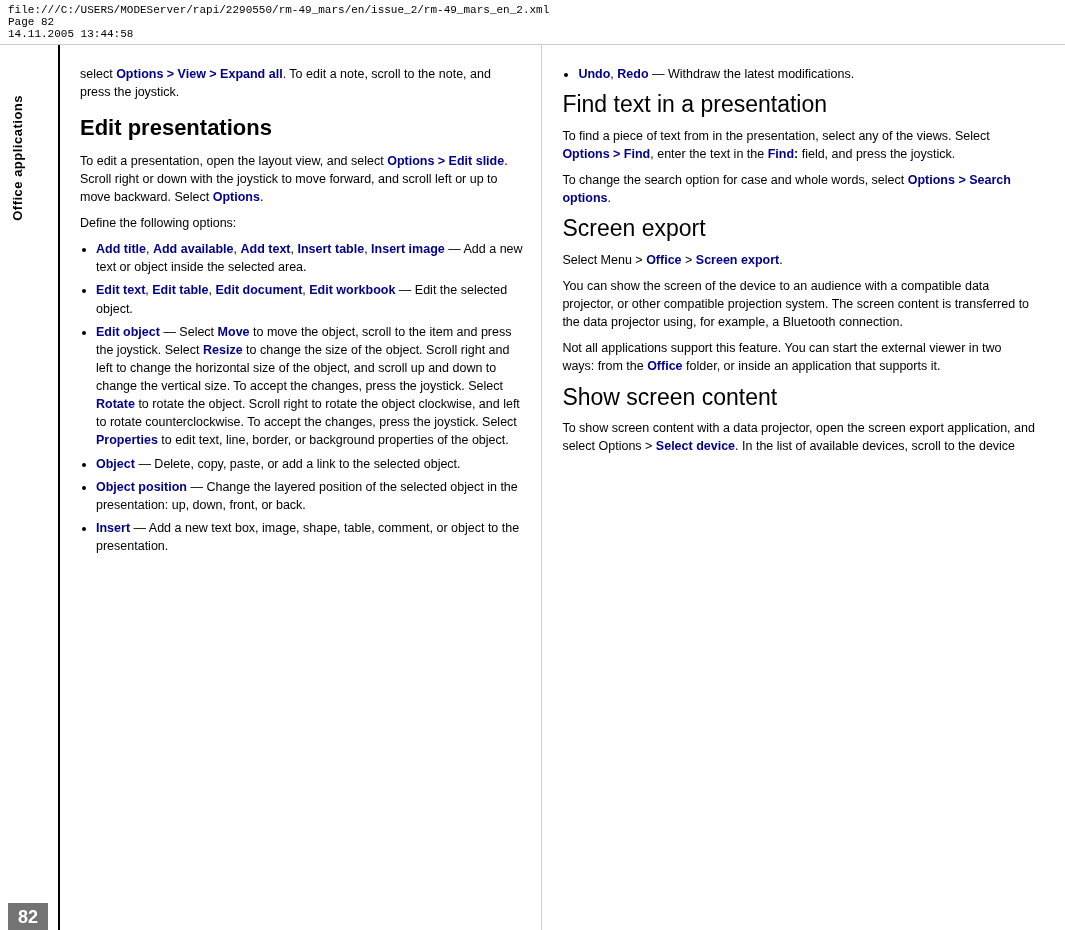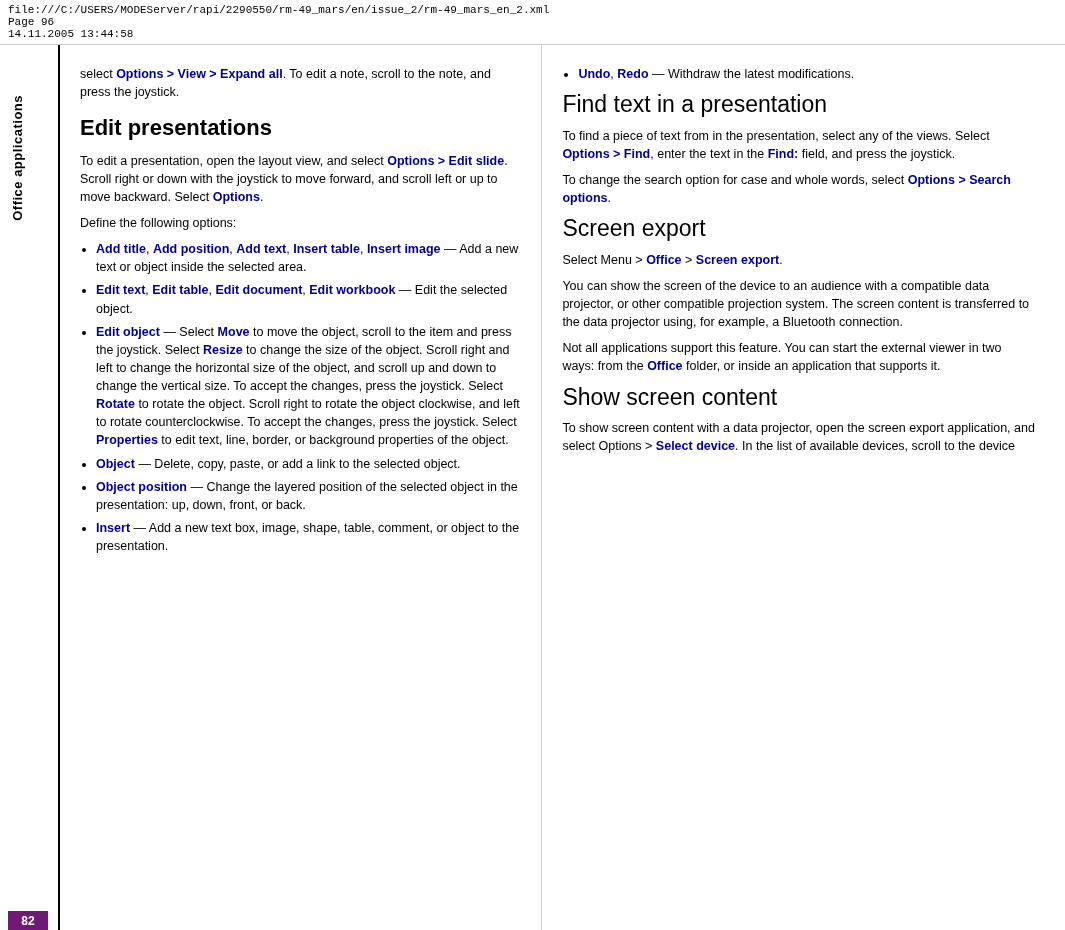--- a/index.html
+++ b/index.html
@@ -139,7 +139,7 @@
 
 <div class="top-bar">
   <span>file:///C:/USERS/MODEServer/rapi/2290550/rm-49_mars/en/issue_2/rm-49_mars_en_2.xml</span>
-  <span>Page 96</span>
+  <span>Page 82</span>
   <span>14.11.2005 13:44:58</span>
 </div>
 

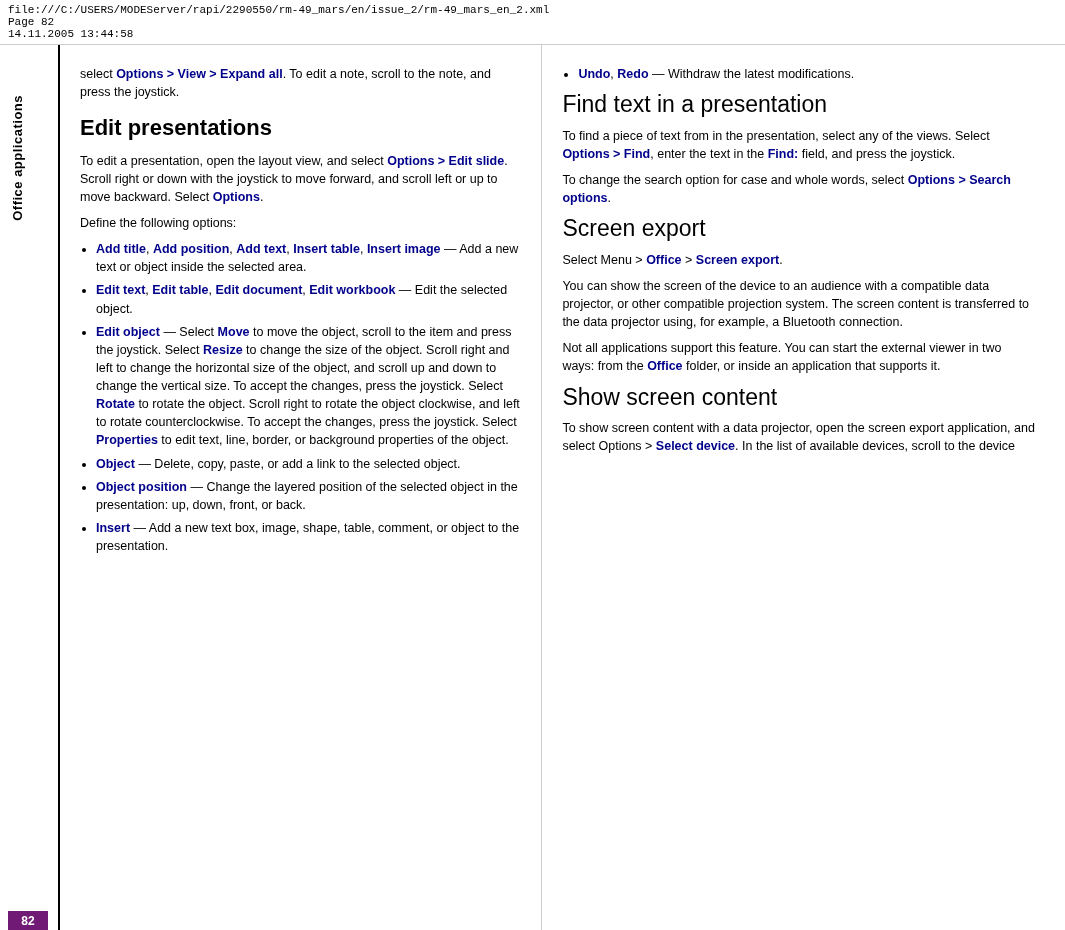--- a/index.html
+++ b/index.html
@@ -166,7 +166,7 @@
 
       <ul>
         <li>
-          <span class="bold-link">Add title</span>, <span class="bold-link">Add position</span>, <span class="bold-link">Add text</span>, <span class="bold-link">Insert table</span>, <span class="bold-link">Insert image</span> — Add a new text or object inside the selected area.
+          <span class="bold-link">Add title</span>, <span class="bold-link">Add available</span>, <span class="bold-link">Add text</span>, <span class="bold-link">Insert table</span>, <span class="bold-link">Insert image</span> — Add a new text or object inside the selected area.
         </li>
         <li>
           <span class="bold-link">Edit text</span>, <span class="bold-link">Edit table</span>, <span class="bold-link">Edit document</span>, <span class="bold-link">Edit workbook</span> — Edit the selected object.

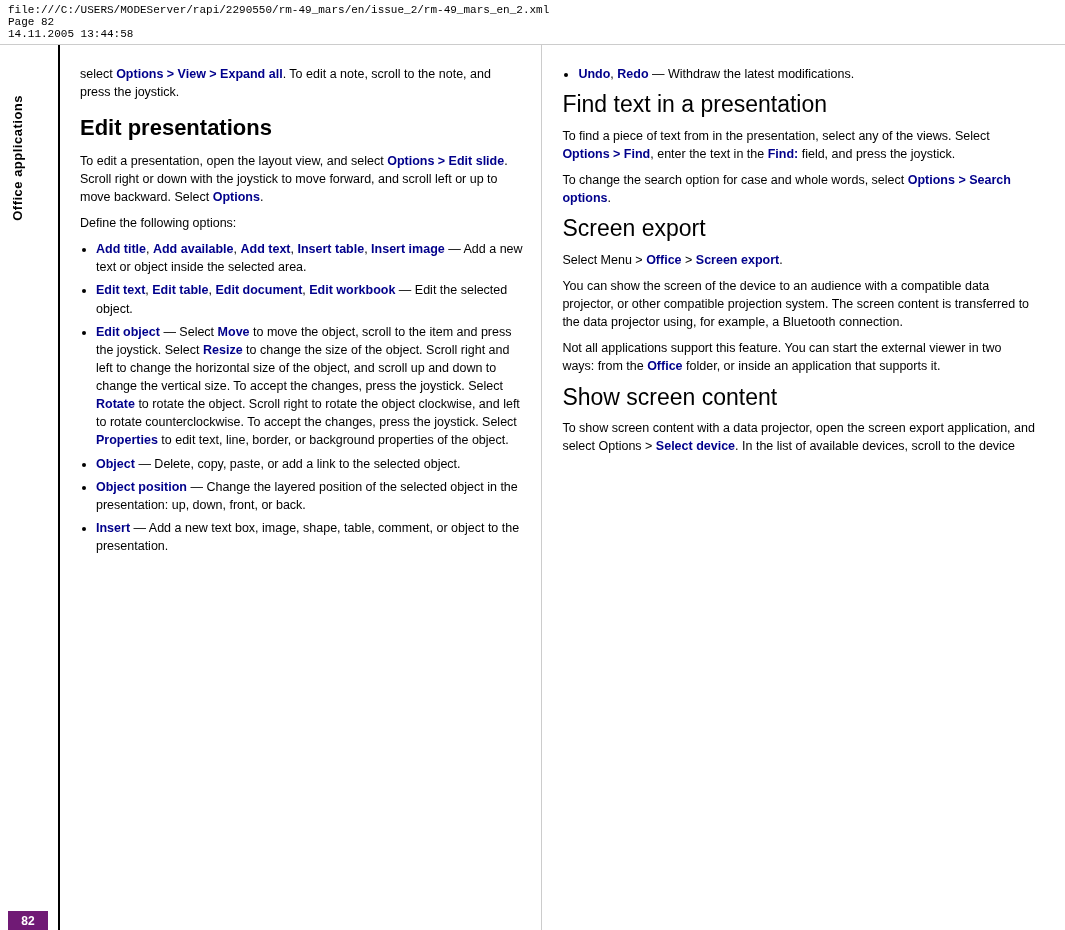--- a/index.html
+++ b/index.html
@@ -56,13 +56,13 @@
       bottom: 20px;
       left: 8px;
       width: 40px;
-      height: 20px;
-      background: #701a75;
+      height: 28px;
+      background: #737373;
       color: #fff;
       display: flex;
       align-items: center;
       justify-content: center;
-      font-size: 12px;
+      font-size: 18px;
       font-weight: bold;
     }
 

